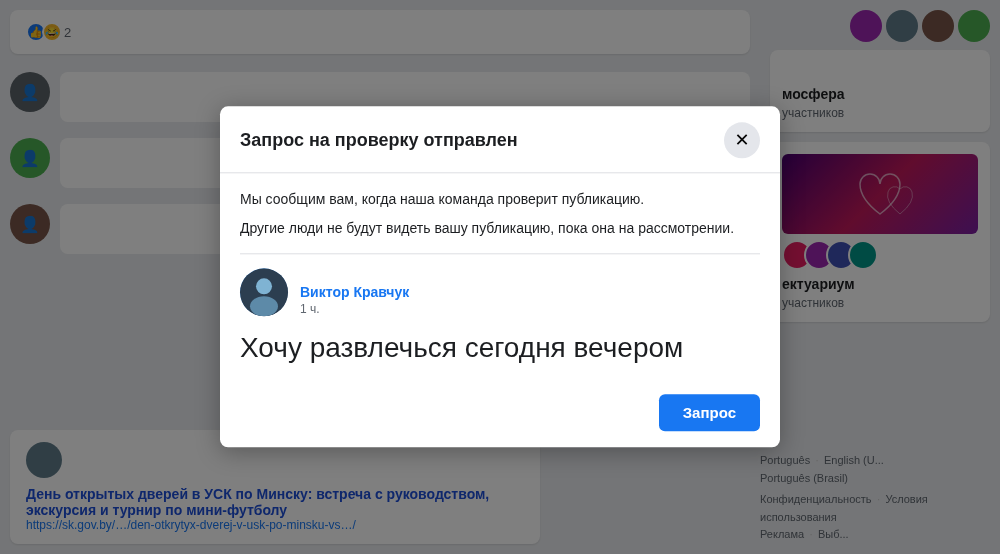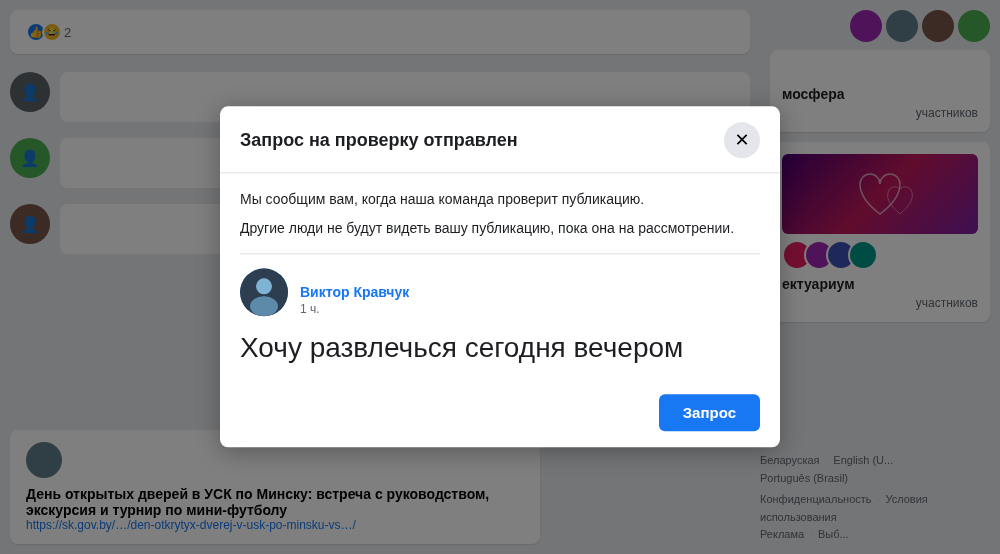--- a/index.html
+++ b/index.html
@@ -116,7 +116,6 @@
     .sidebar-group-sub {
       font-size: 12px;
       color: #606770;
-      text-align: right;
     }
 
     .sidebar-image {

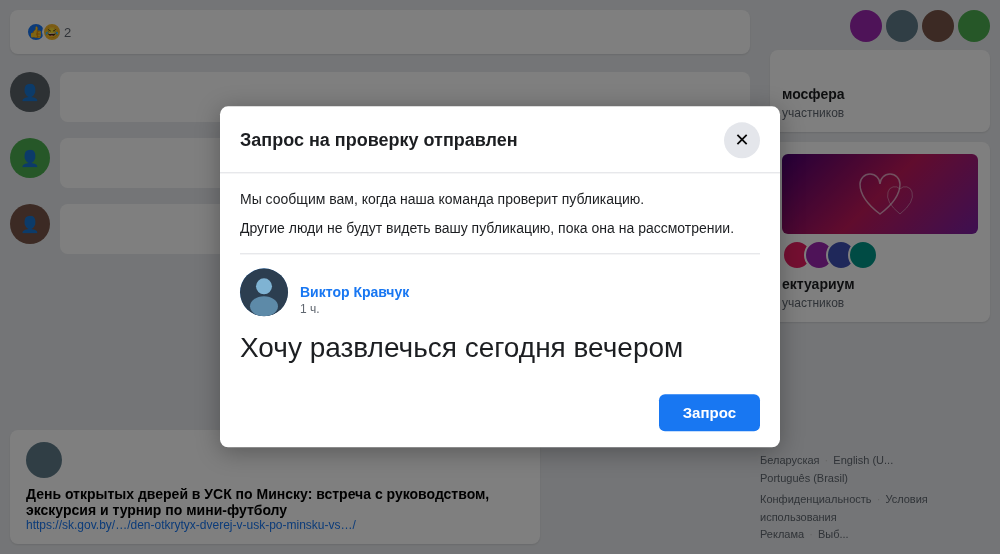--- a/index.html
+++ b/index.html
@@ -413,7 +413,7 @@
 
   <div class="footer-links">
     <div class="footer-lang-links">
-      <span style="cursor:pointer;">Беларуская</span>
+      <span style="cursor:pointer;">Português</span>
       <span class="footer-separator"> · </span>
       <span style="cursor:pointer;">English (U...</span>
       <br>

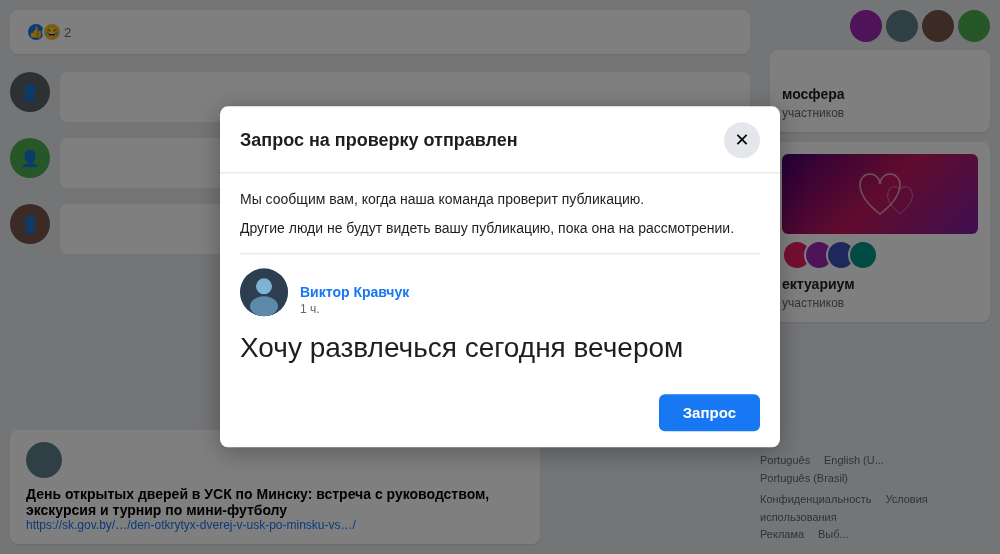--- a/index.html
+++ b/index.html
@@ -173,7 +173,7 @@
     .bottom-post-title {
       font-size: 14px;
       font-weight: 600;
-      color: #000000;
+      color: #1d4ed8;
     }
 
     .bottom-post-link {

